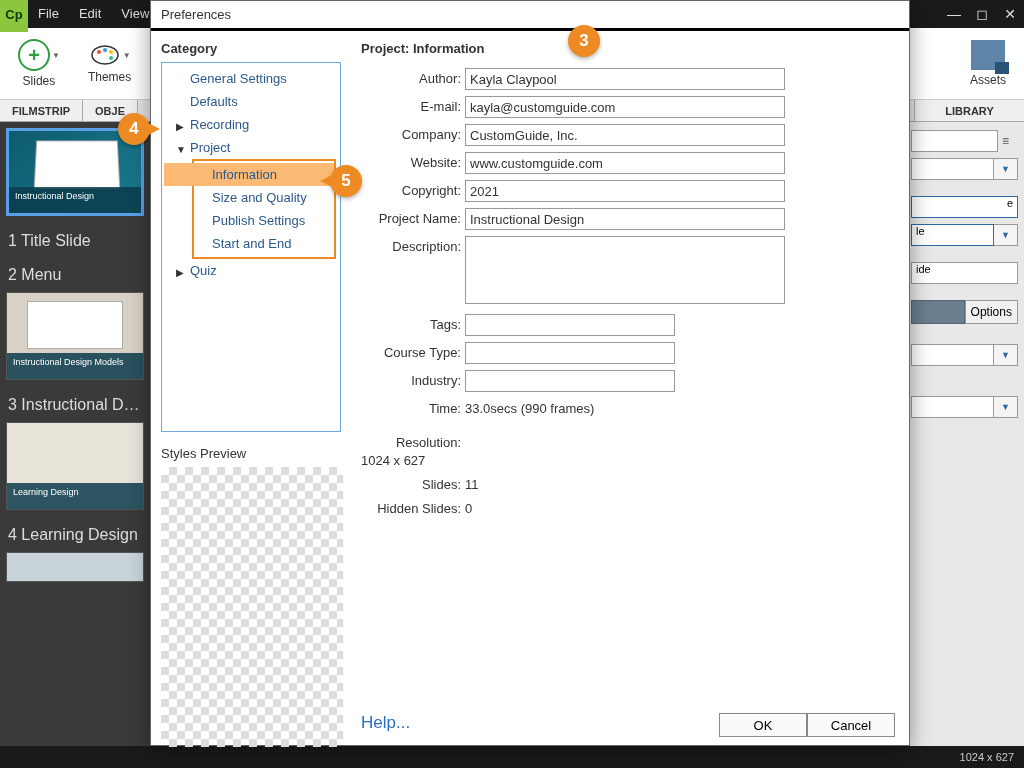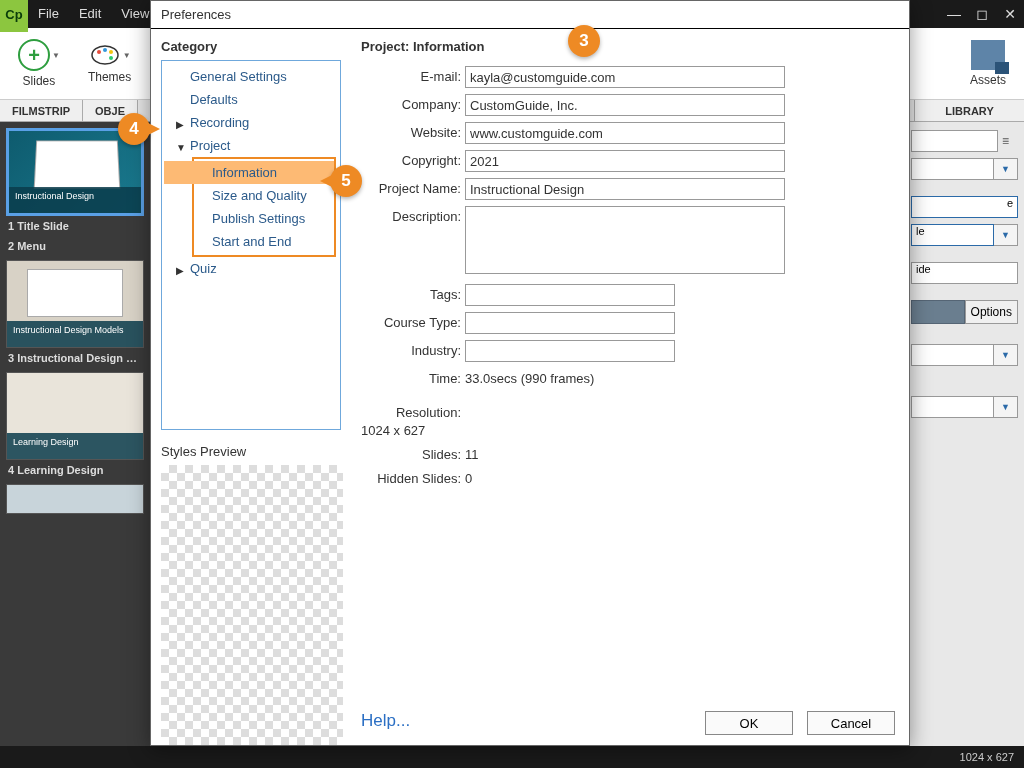--- a/index.html
+++ b/index.html
@@ -55,7 +55,7 @@
 
 
 .dialog { position: absolute; left: 150px; top: 0; width: 760px; height: 746px; background: #fff; border: 1px solid #666; box-shadow: 0 4px 20px rgba(0,0,0,0.4); }
-.dialog-title { padding: 6px 10px; font-size: 13px; color: #333; border-bottom: 1px solid #000000; }
+.dialog-title { padding: 6px 10px; font-size: 13px; color: #333; border-bottom: 3px solid #000000; }
 .dialog-body { display: flex; height: calc(100% - 28px); }
 .dlg-left { width: 196px; padding: 10px 6px 10px 10px; }
 .dlg-cat-label { font-size: 13px; font-weight: 600; color: #333; margin-bottom: 6px; }

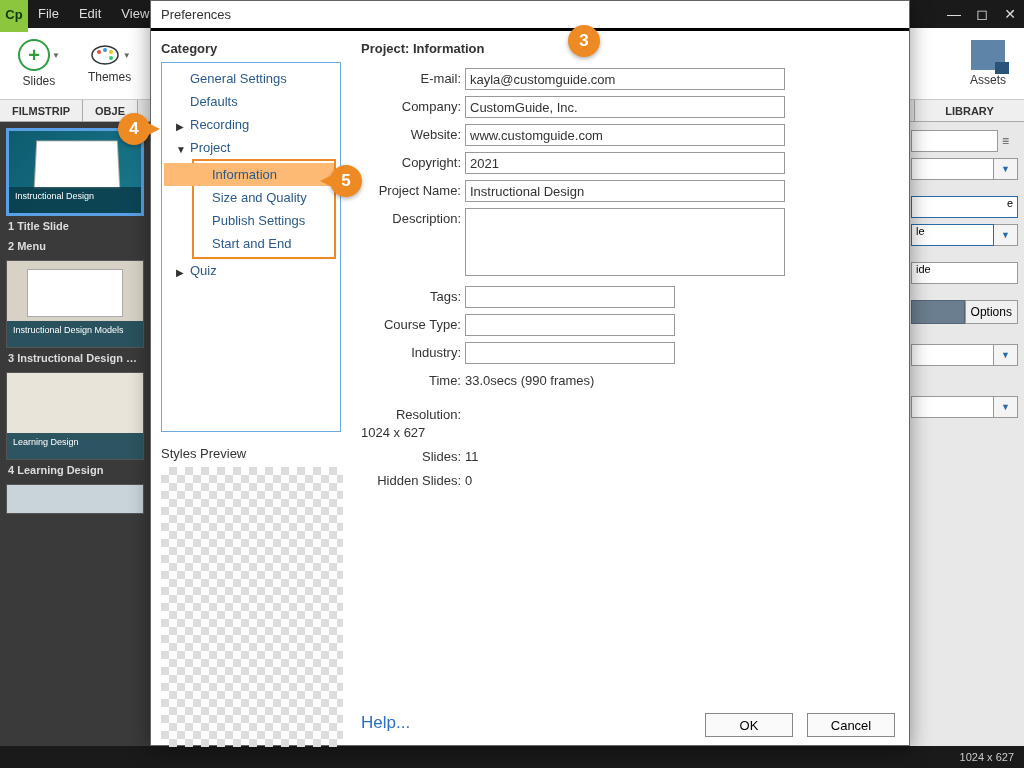--- a/index.html
+++ b/index.html
@@ -235,6 +235,10 @@
       <div class="panel-title">Project: Information</div>
 
       <div class="form-row">
+          <div class="form-label">Author:</div>
+          <input class="form-input" value="Kayla Claypool" style="">
+        </div>
+      <div class="form-row">
           <div class="form-label">E-mail:</div>
           <input class="form-input" value="kayla@customguide.com" style="">
         </div>

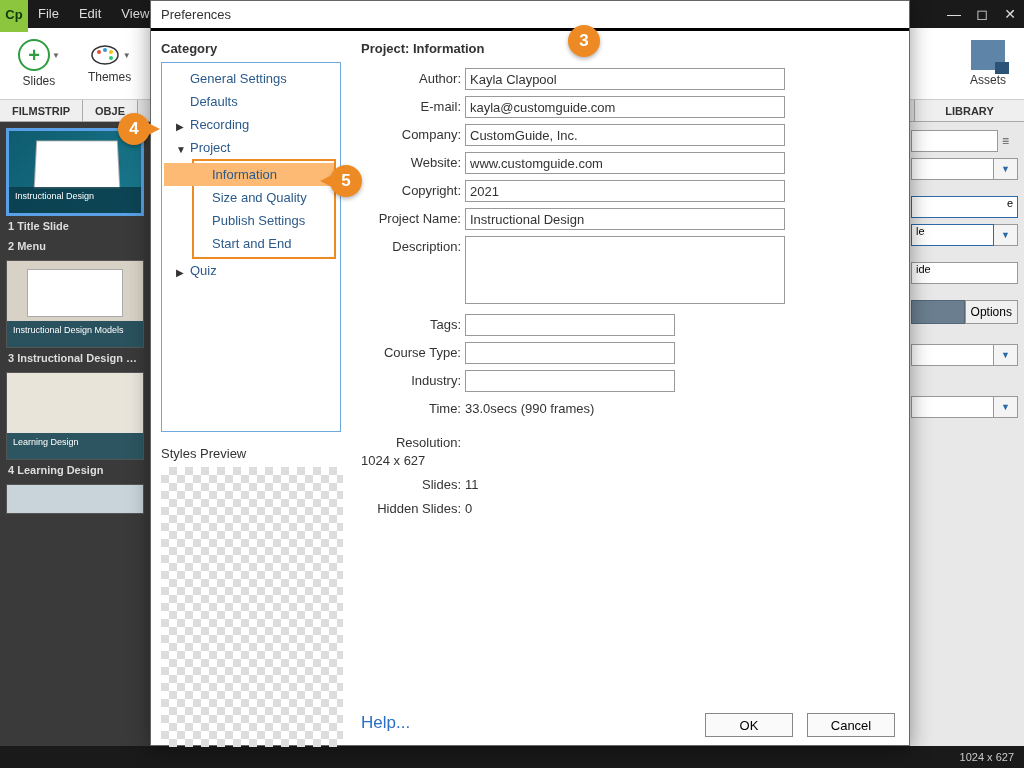--- a/index.html
+++ b/index.html
@@ -40,7 +40,7 @@
 .thumb-img.selected { border: 3px solid #5aa0e6; }
 .thumb-band { position:absolute; bottom:0; left:0; right:0; height:26px; background:rgba(10,60,75,0.85); color:#fff; font-size:9px; padding:4px 6px; }
 .thumb-white { position:absolute; top:8px; left:26px; width:84px; height:50px; background:#fff; transform: perspective(200px) rotateX(14deg); border:1px solid #aaa; }
-.thumb-label { color: #ddd; font-size: 11px; margin-top: 4px; padding-left: 2px; white-space: nowrap; overflow: hidden; text-overflow: ellipsis; font-weight: bold; }
+.thumb-label { color: #ddd; font-size: 16px; margin-top: 16px; padding-left: 2px; white-space: nowrap; overflow: hidden; text-overflow: ellipsis; }
 
 .right-panels { width: 120px; background: #e8e8e8; border-left:1px solid #aaa; padding: 8px 6px; }
 .rp-row { display: flex; align-items: center; margin-bottom: 6px; }

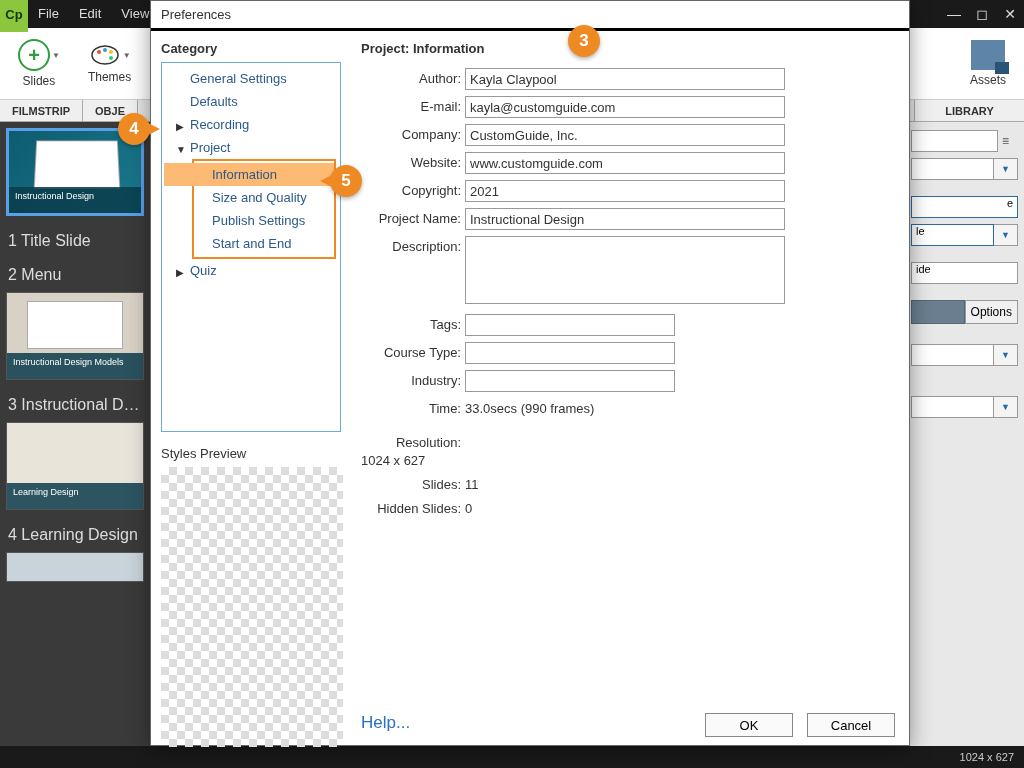--- a/index.html
+++ b/index.html
@@ -77,7 +77,7 @@
 .form-ta { flex:1; max-width:320px; height: 68px; border:1px solid #999; resize:none; font-size:13px; position:relative; }
 .form-static { font-size: 13px; color: #333; padding-top: 3px; }
 .help-link { position: absolute; bottom: 14px; left: 14px; color: #2b6fc4; font-size: 17px; cursor: pointer; }
-.dlg-buttons { position: absolute; bottom: 10px; right: 14px; display: flex; gap: 14px; }
+.dlg-buttons { position: absolute; bottom: 10px; right: 14px; display: flex; gap: 0; }
 .dlg-btn { width: 88px; height: 24px; border: 1px solid #888; background: #fafafa; font-size: 13px; cursor: pointer; }
 
 

